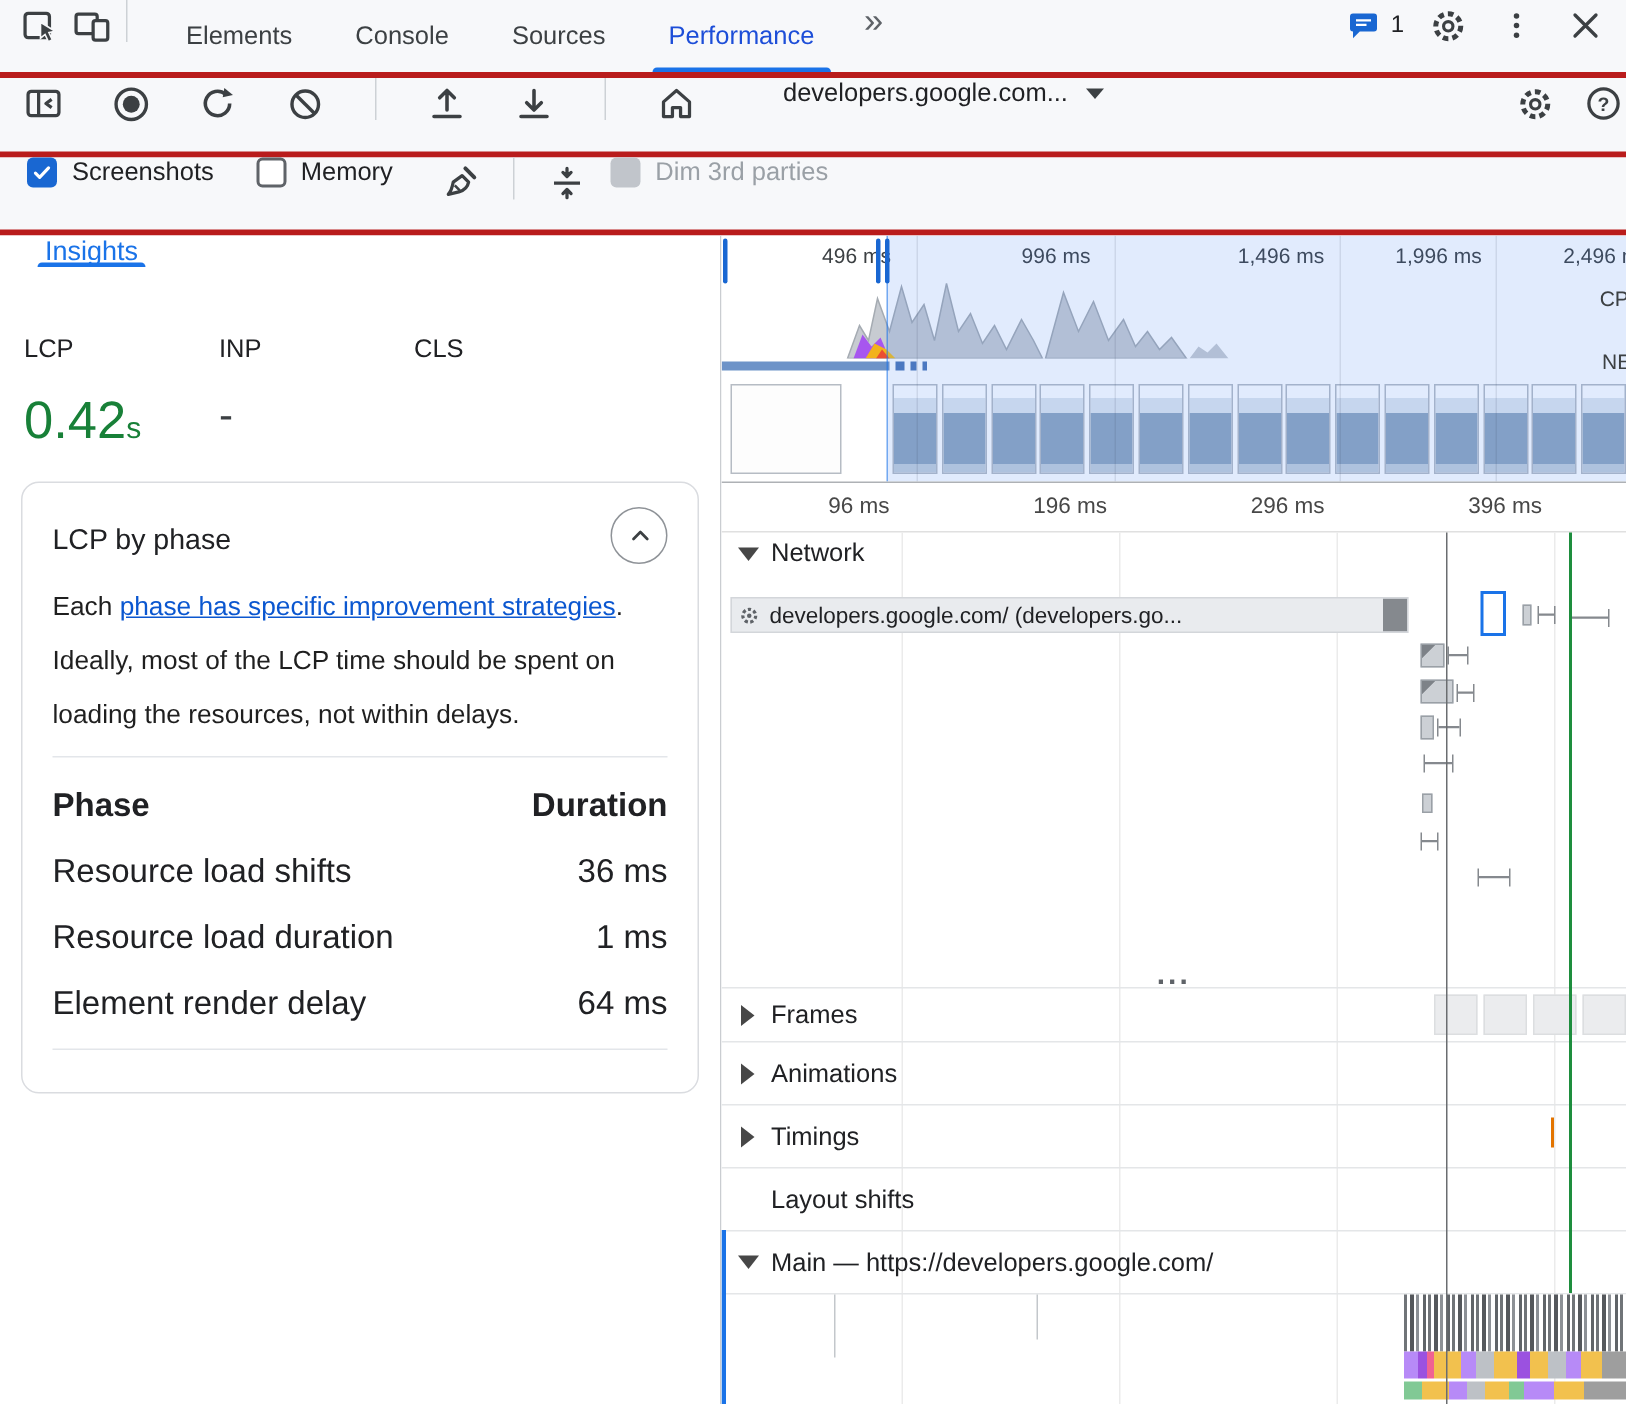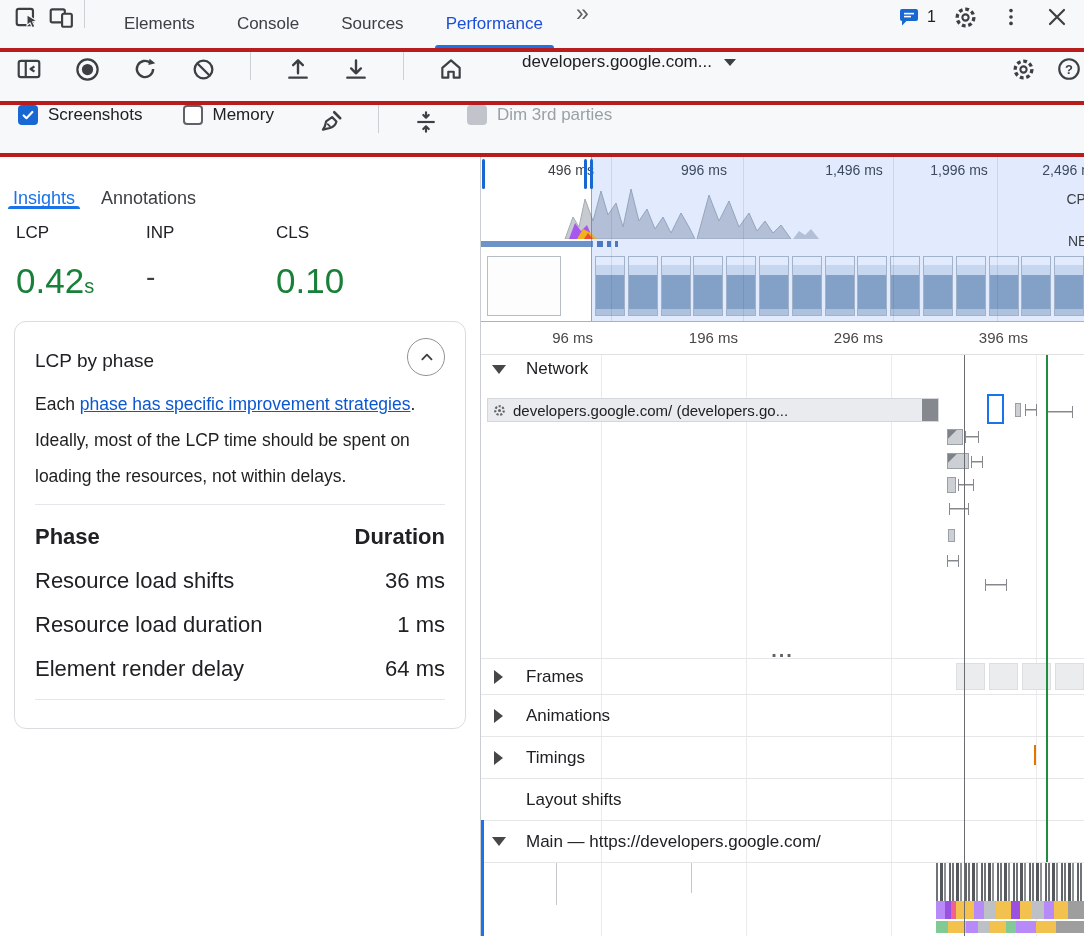--- a/index.html
+++ b/index.html
@@ -9,7 +9,7 @@
   .toolbar{display:flex;align-items:flex-start;background:#f7f8fa;border-bottom:4px solid #b91c1c}
   #row1{height:52px;padding:0 10px}
   #row2{height:53px;padding:0 12px;gap:24px}
-  #row3{height:52px;padding:0 18px;gap:24px}
+  #row3{height:52px;padding:0 18px;gap:12px}
   .icon-btn{display:flex;align-items:center;justify-content:center;width:34px;height:34px;border-radius:4px;flex:0 0 auto;background:transparent;border:none}
   .vdiv{width:1px;height:28px;background:#cdd1d5;margin:0 6px;flex:0 0 auto}
   .tabs{display:flex;height:100%;margin-left:12px}

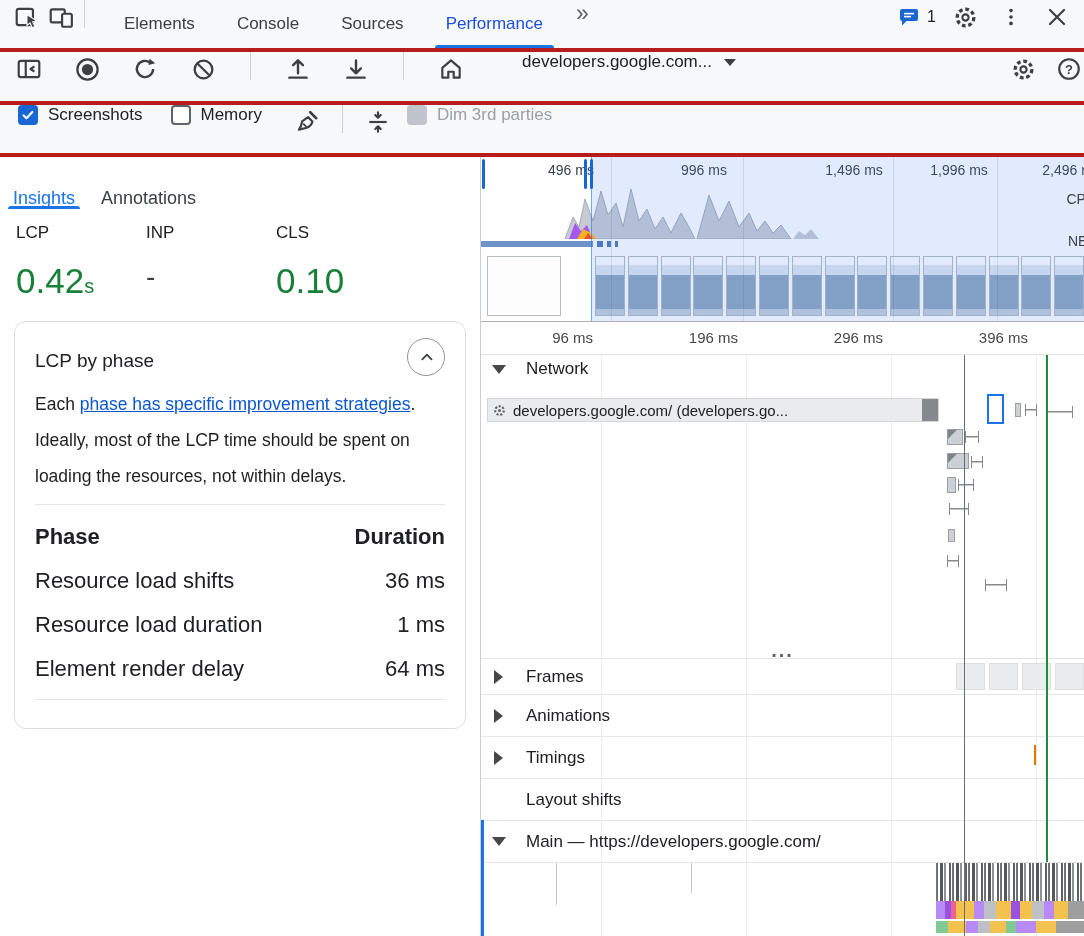--- a/index.html
+++ b/index.html
@@ -32,7 +32,7 @@
 
   .content{display:flex;height:779px}
   .sidebar{width:481px;border-right:1px solid #cacdd1;background:#fff;flex:0 0 auto;overflow:hidden}
-  .side-tabs{display:flex;height:52px;align-items:flex-end;padding:0 0}
+  .side-tabs{display:flex;height:52px;align-items:flex-start;padding:0 17px}
   .side-tab{padding:0 13px;display:flex;align-items:center;font-size:18px;color:#3c4043;position:relative}
   .side-tab.sel{color:#1a73e8;font-weight:500}
   .side-tab.sel::after{content:"";position:absolute;left:8px;right:8px;bottom:0;height:3px;background:#1a73e8;border-radius:3px 3px 0 0}

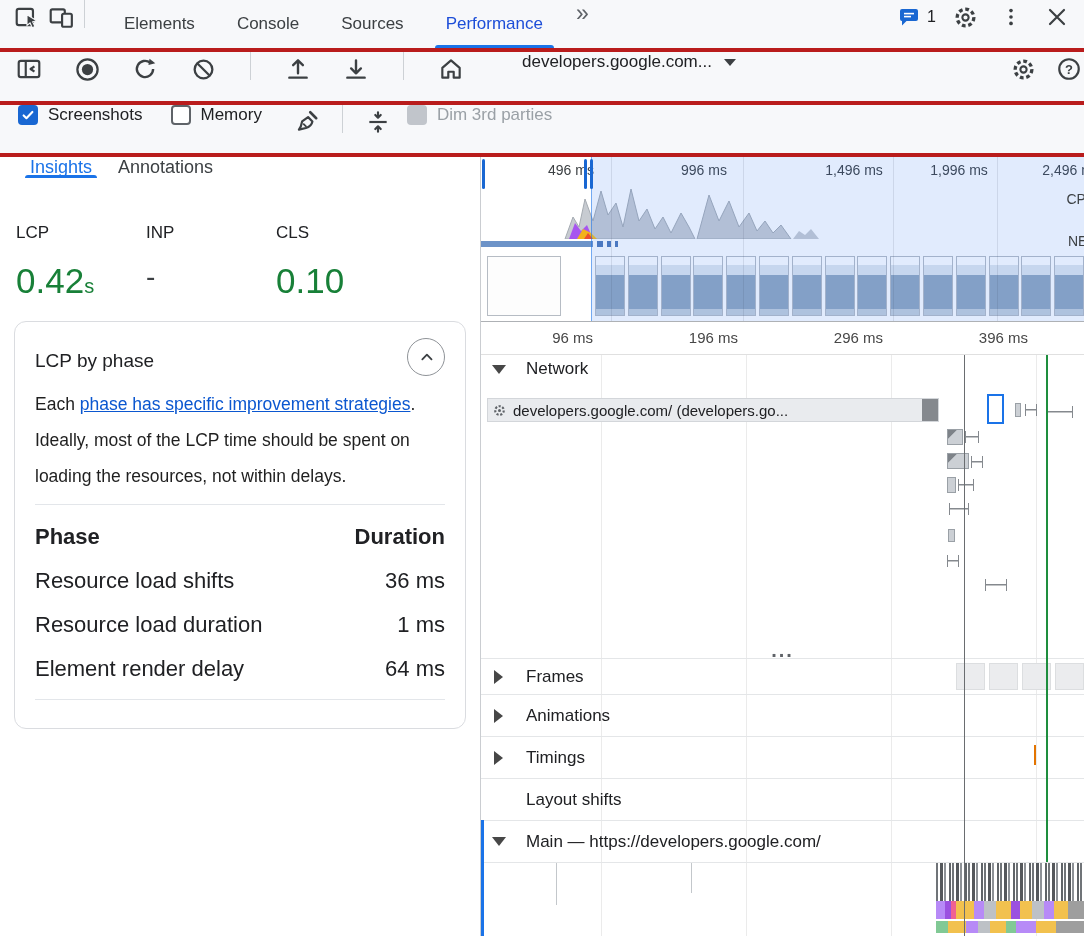--- a/index.html
+++ b/index.html
@@ -273,9 +273,6 @@
       <div class="side-tab sel">
           <span>Insights</span>
         </div>
-      <div class="side-tab">
-          <span>Annotations</span>
-        </div>
     </div>
 
     <div class="metrics">

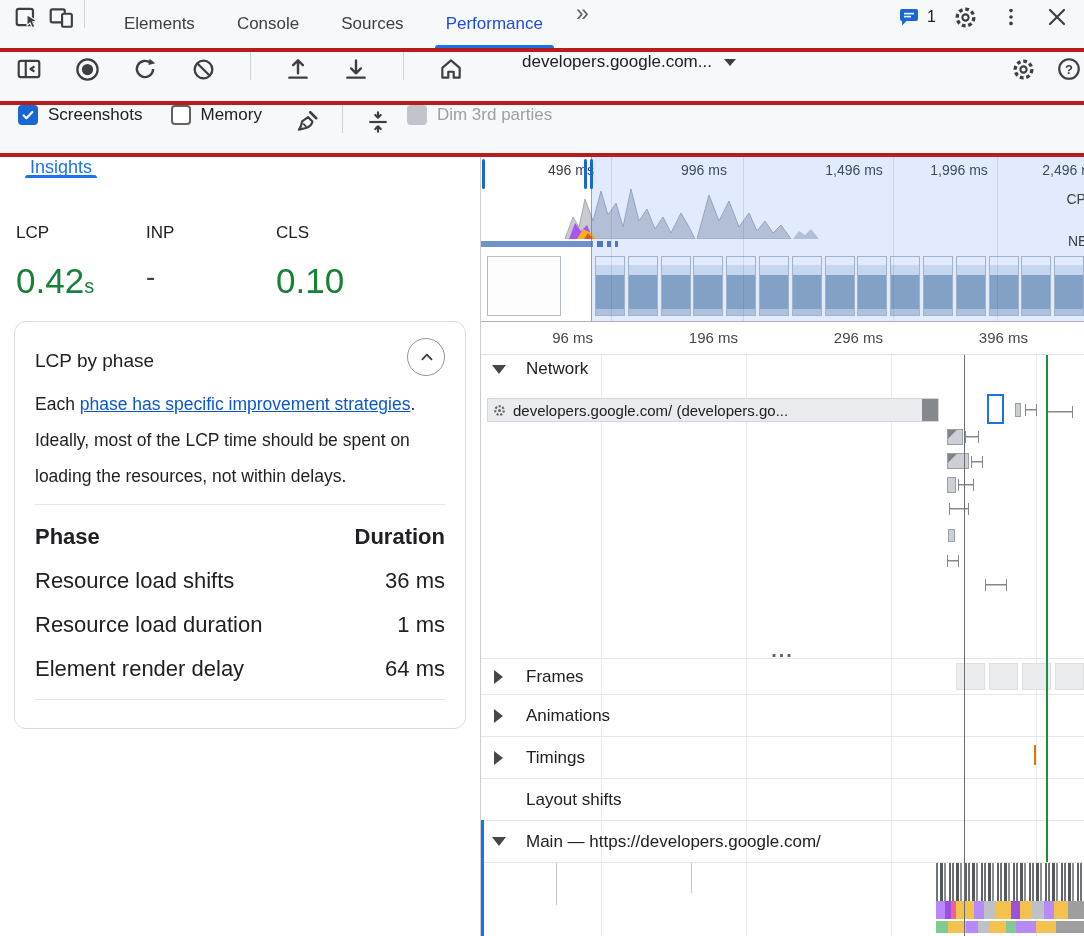--- a/index.html
+++ b/index.html
@@ -286,7 +286,6 @@
       </div>
       <div class="metric">
         <div class="metric-label">CLS</div>
-        <div class="metric-value"><span>0.10</span></div>
       </div>
     </div>
 

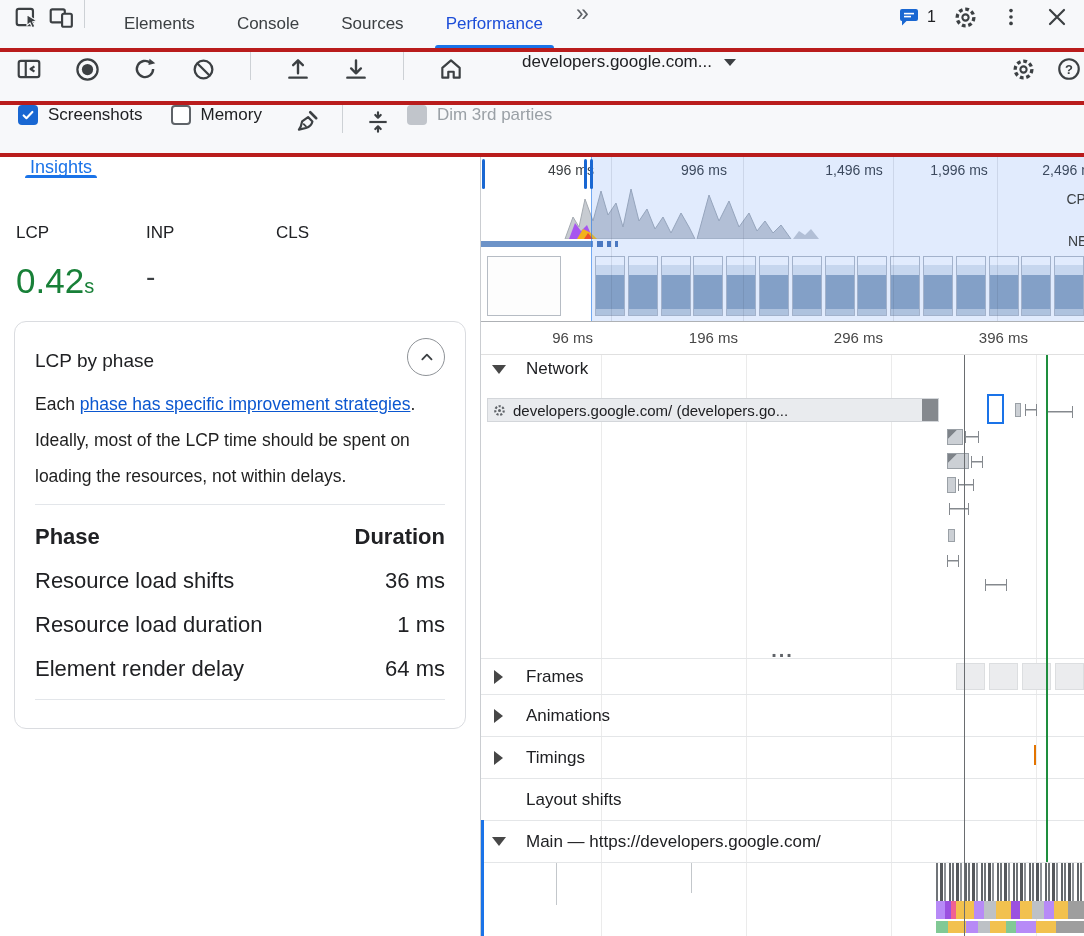--- a/index.html
+++ b/index.html
@@ -81,7 +81,7 @@
   .vline-dark{position:absolute;left:483px;top:0;bottom:0;width:1px;background:#6a6d70;z-index:2}
   .vline-green{position:absolute;left:565px;top:0;height:507px;width:2px;background:#1e8e3e;z-index:2}
   .track-accent{position:absolute;left:0;top:465px;bottom:0;width:3px;background:#1a73e8;z-index:3}
-  .trk{position:relative;display:flex;align-items:center;padding-left:10px;gap:20px;z-index:1}
+  .trk{position:relative;display:flex;align-items:center;padding-left:10px;gap:8px;z-index:1}
   .trk.bt{border-top:1px solid #e4e6e8}
   .arrow-slot{width:15px;display:flex;justify-content:center;flex:0 0 auto}
   .tri-down{width:0;height:0;border-left:7px solid transparent;border-right:7px solid transparent;border-top:9px solid #474747}

